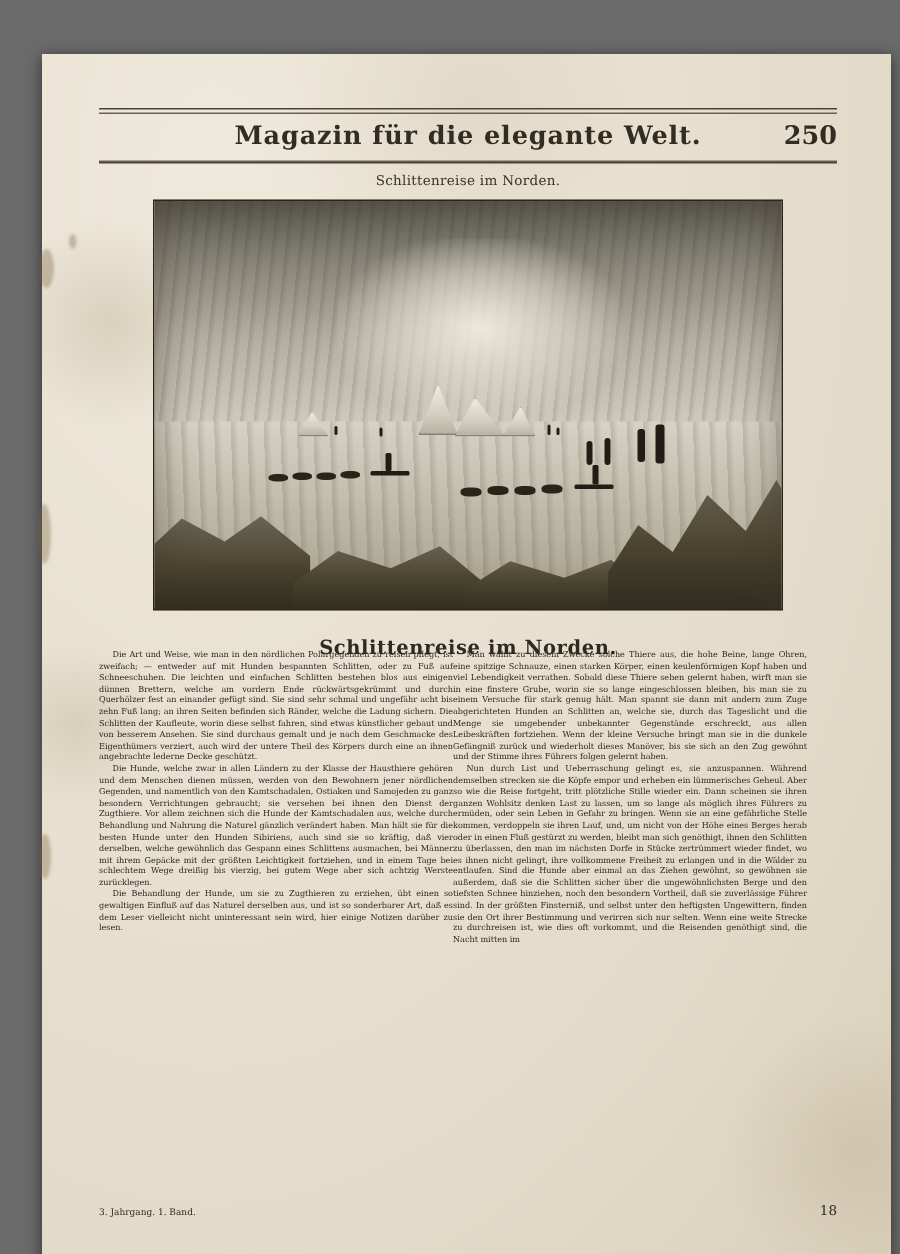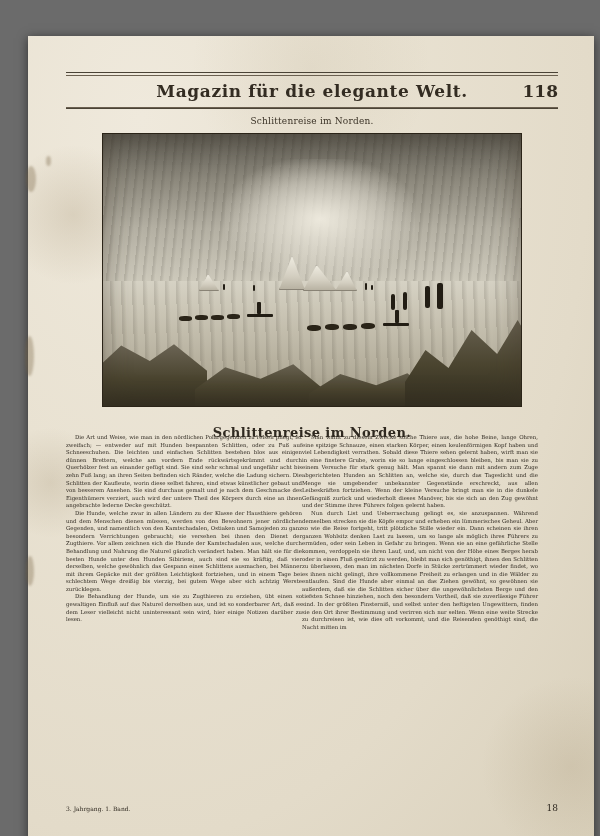--- a/index.html
+++ b/index.html
@@ -206,7 +206,7 @@
 
       <div class="header-row">
         <div class="journal-title">Magazin für die elegante Welt.</div>
-        <div class="page-number">118</div>
+        <div class="page-number">250</div>
       </div>
 
       <div class="hdr-rule thin"></div>

